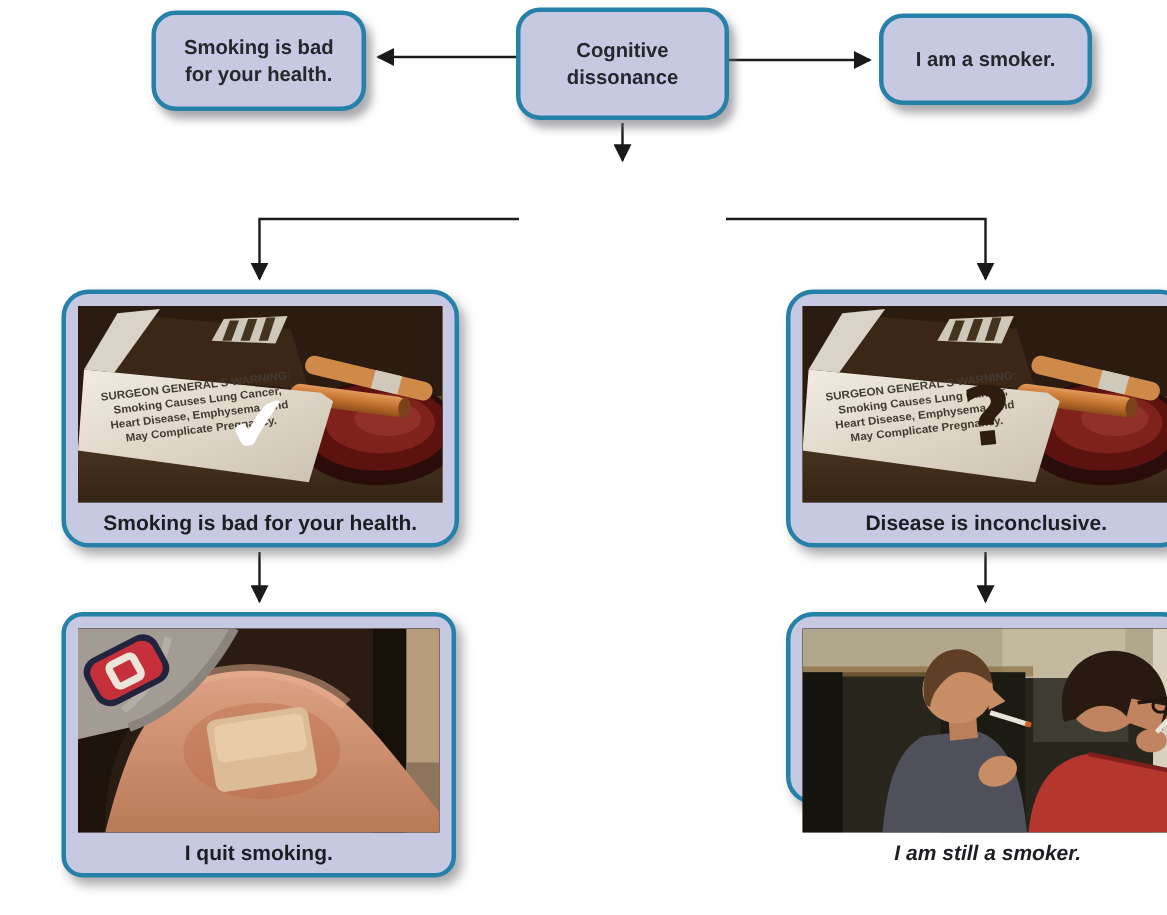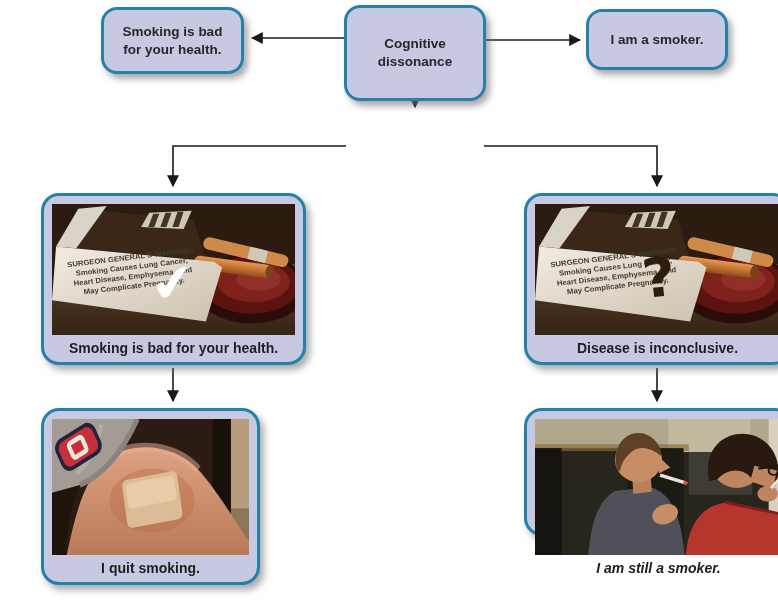--- a/index.html
+++ b/index.html
@@ -19,7 +19,7 @@
     font-weight:bold;font-size:13.5px;line-height:1.3;color:#26262b;
   }
   #node-belief-left{left:65px;top:7px;width:143px;height:67px;padding:0 8px;}
-  #node-dissonance{left:308px;top:5px;width:142px;height:96px;padding:0 0;}
+  #node-dissonance{left:308px;top:5px;width:142px;height:75px;padding:0 0;}
   #node-belief-right{left:550px;top:9px;width:142px;height:61px;padding:0 21px;}
   #node-remove{left:308px;top:112px;width:142px;height:71px;padding:0 22px;}
   

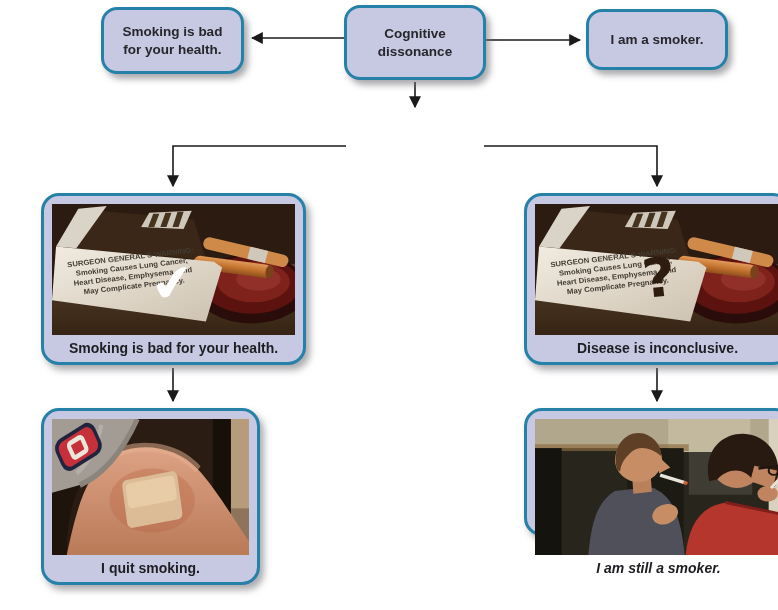--- a/index.html
+++ b/index.html
@@ -30,7 +30,7 @@
   }
   #card-accept{left:5px;top:193px;width:265px;height:172px;}
   #card-deny{left:488px;top:193px;width:267px;height:172px;}
-  #card-quit{left:5px;top:408px;width:219px;height:177px;}
+  #card-quit{left:5px;top:408px;width:263px;height:177px;border-radius:14px;}
   #card-still{left:488px;top:408px;width:269px;height:128px;font-style:italic;}
   .photo{margin:8px 8px 0 8px;overflow:hidden;background:#2b1b10;}
   .photo svg{display:block;width:100%;height:100%;}

